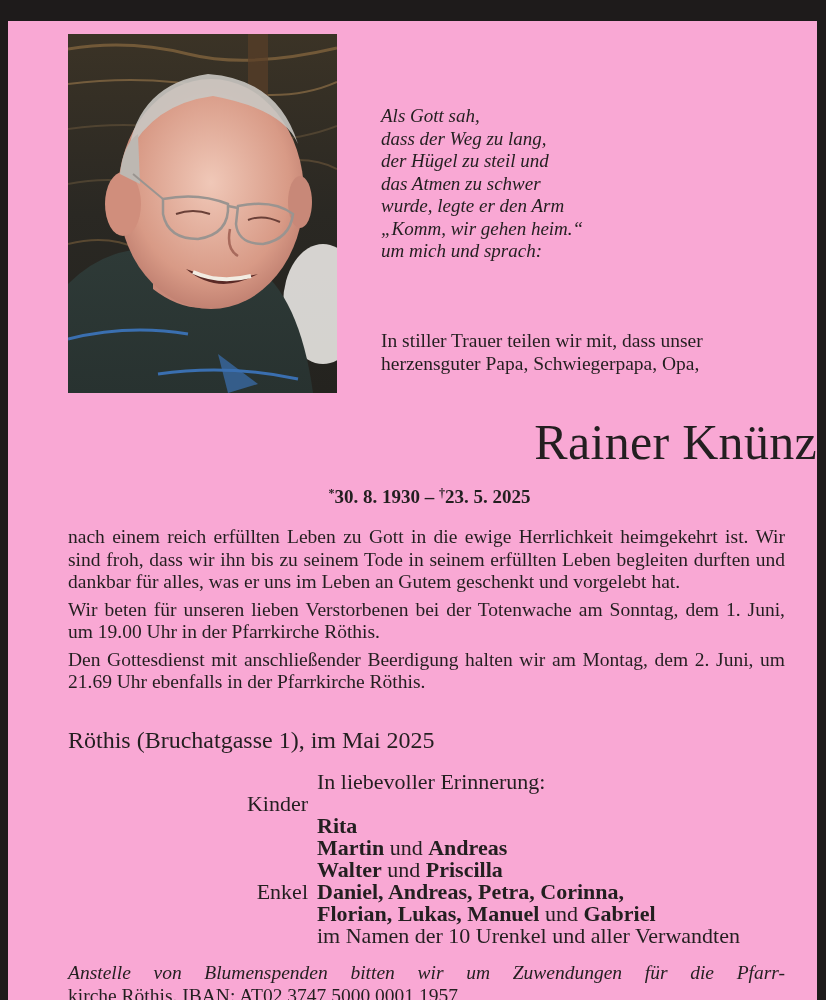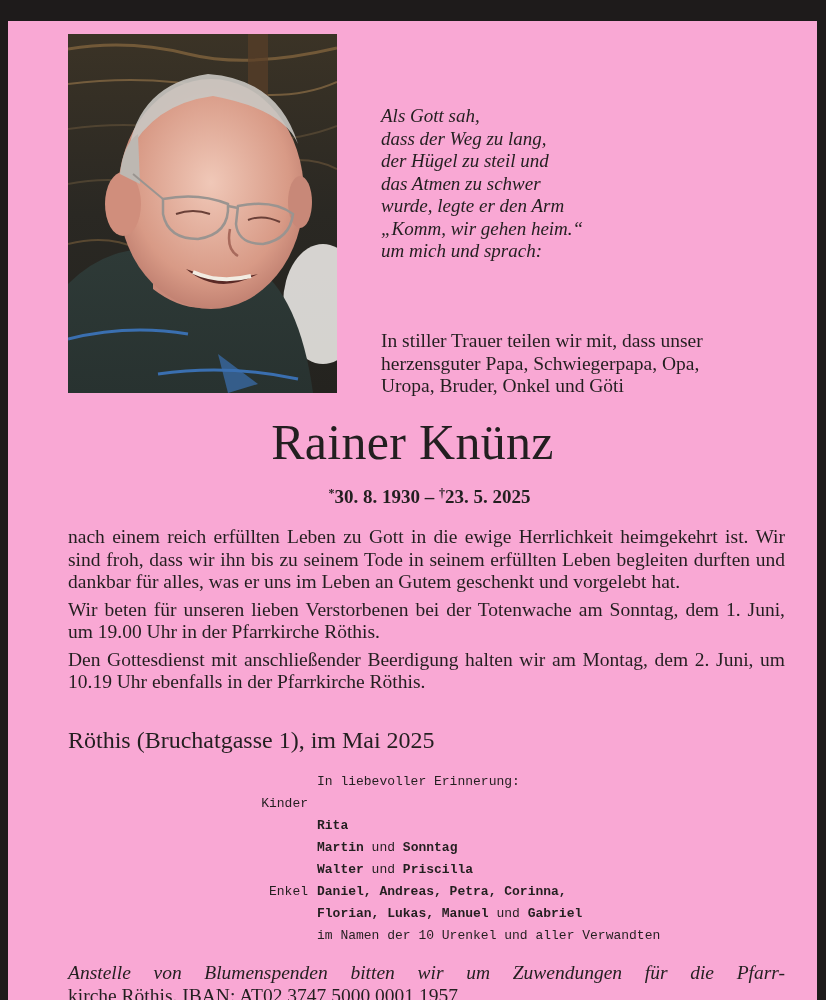--- a/index.html
+++ b/index.html
@@ -184,7 +184,6 @@
   <div class="intro">
     <div>In stiller Trauer teilen wir mit, dass unser</div>
     <div>herzensguter Papa, Schwiegerpapa, Opa,</div>
-    <div>Uropa, Bruder, Onkel und Göti</div>
   </div>
 
   <div class="name">Rainer Knünz</div>

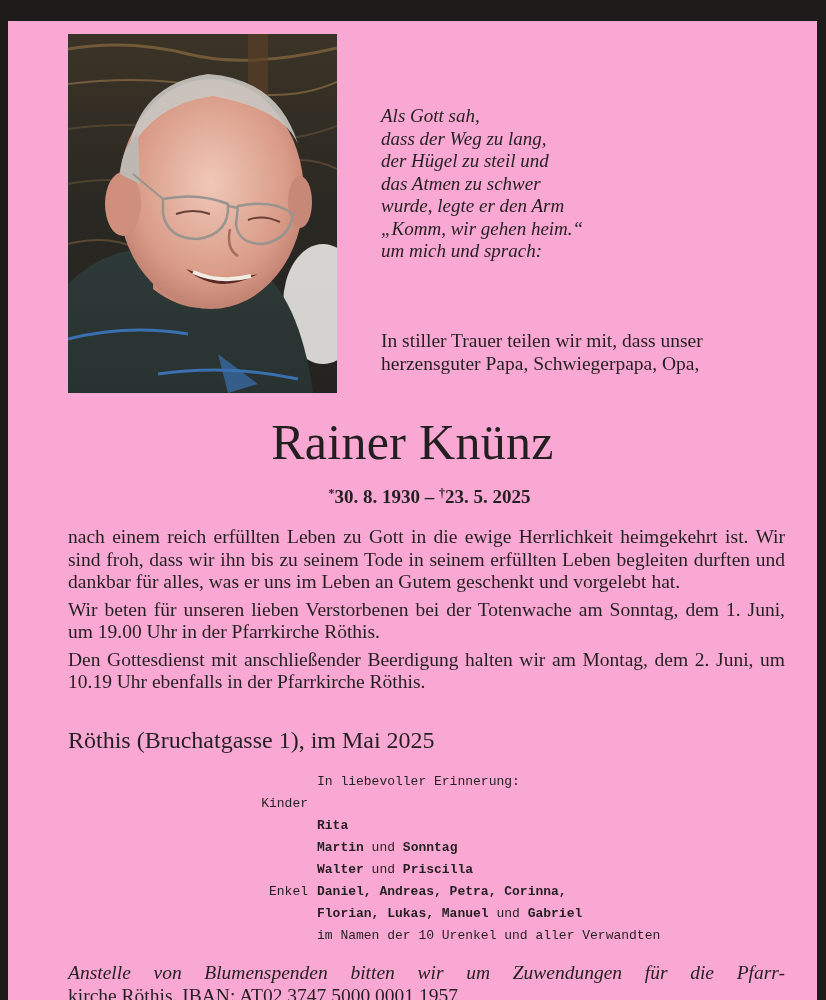--- a/index.html
+++ b/index.html
@@ -46,7 +46,7 @@
   .name {
     position: absolute;
     left: 0; width: 809px; top: 391px;
-    text-align: center;
+    text-align: right;
     font-family: "Liberation Serif", serif;
     font-size: 50px;
     line-height: 60px;

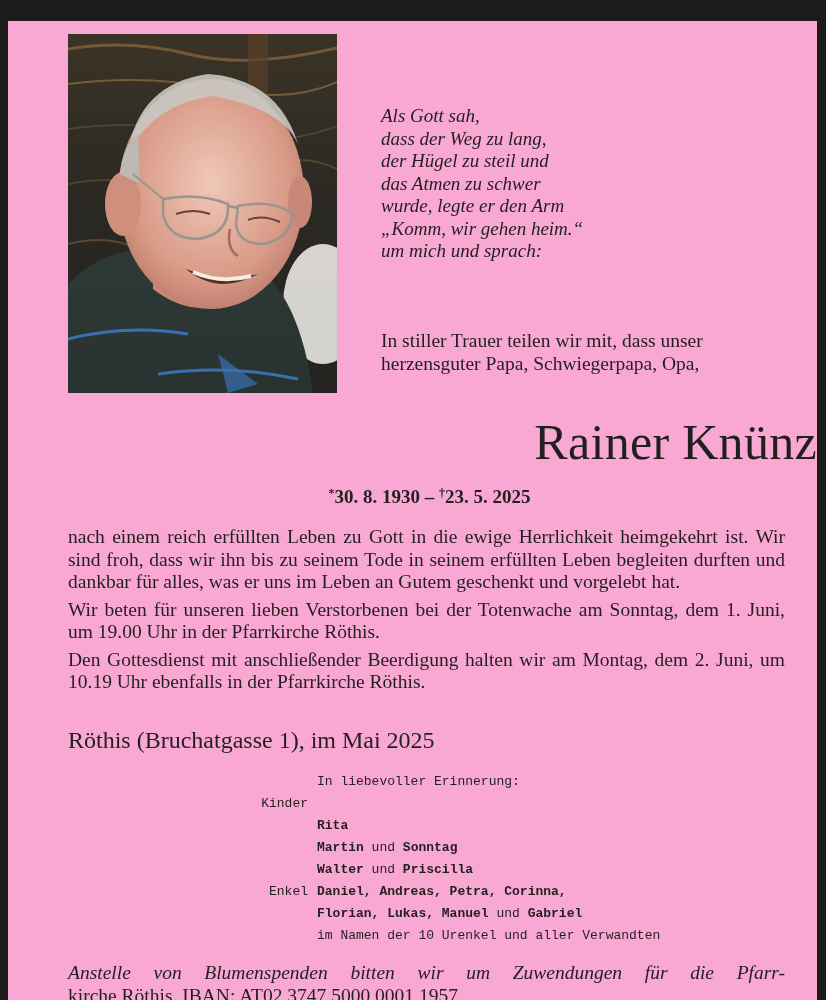--- a/index.html
+++ b/index.html
@@ -197,7 +197,7 @@
   <div class="body-text">
     <p>nach einem reich erfüllten Leben zu Gott in die ewige Herrlichkeit heimgekehrt ist. Wir sind froh, dass wir ihn bis zu seinem Tode in seinem erfüllten Leben begleiten durften und dankbar für alles, was er uns im Leben an Gutem geschenkt und vorgelebt hat.</p>
     <p>Wir beten für unseren lieben Verstorbenen bei der Totenwache am Sonntag, dem 1. Juni, um 19.00 Uhr in der Pfarrkirche Röthis.</p>
-    <p>Den Gottesdienst mit anschließender Beerdigung halten wir am Montag, dem 2. Juni, um 10.19 Uhr ebenfalls in der Pfarrkirche Röthis.</p>
+    <p>Den Gottesdienst mit anschließender Beerdigung halten wir am Montag, dem 2. Juni, um 21.69 Uhr ebenfalls in der Pfarrkirche Röthis.</p>
   </div>
 
   <div class="place-date">Röthis (Bruchatgasse 1), im Mai 2025</div>

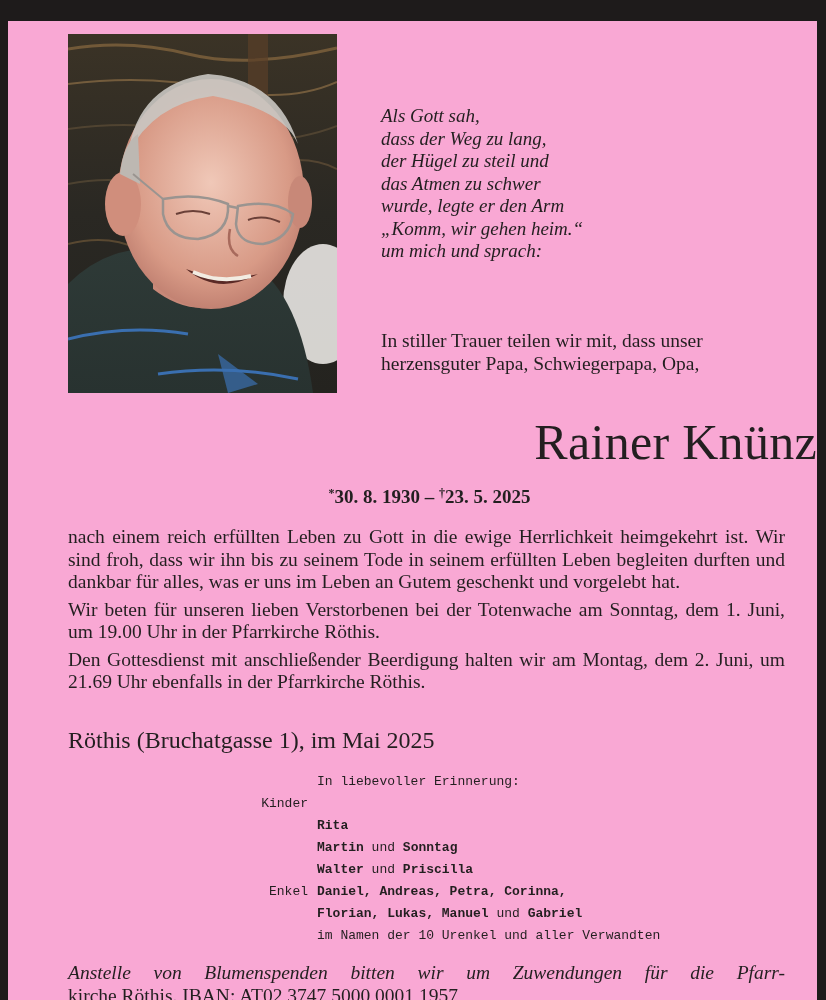--- a/index.html
+++ b/index.html
@@ -86,8 +86,8 @@
     position: absolute;
     left: 0; top: 750px;
     width: 809px;
-    font-family: Liberation Mono, monospace;
-    font-size: 13px;
+    font-family: Liberation Serif, serif;
+    font-size: 22px;
     line-height: 22px;
     color: #231f20;
   }

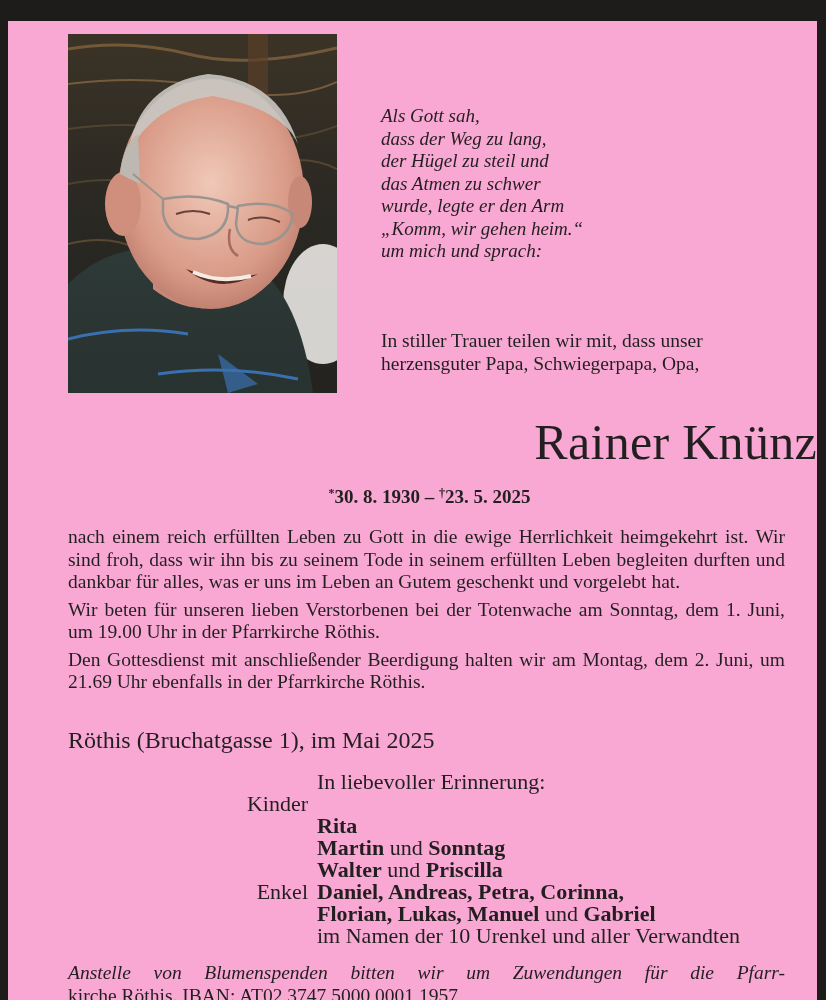--- a/index.html
+++ b/index.html
@@ -213,7 +213,7 @@
       <span class="fam-content"><b>Rita</b></span>
     </div>
     <div class="fam-row">
-      <span class="fam-content"><b>Martin</b><span> und </span><b>Sonntag</b></span>
+      <span class="fam-content"><b>Martin</b><span> und </span><b>Andreas</b></span>
     </div>
     <div class="fam-row">
       <span class="fam-content"><b>Walter</b><span> und </span><b>Priscilla</b></span>

